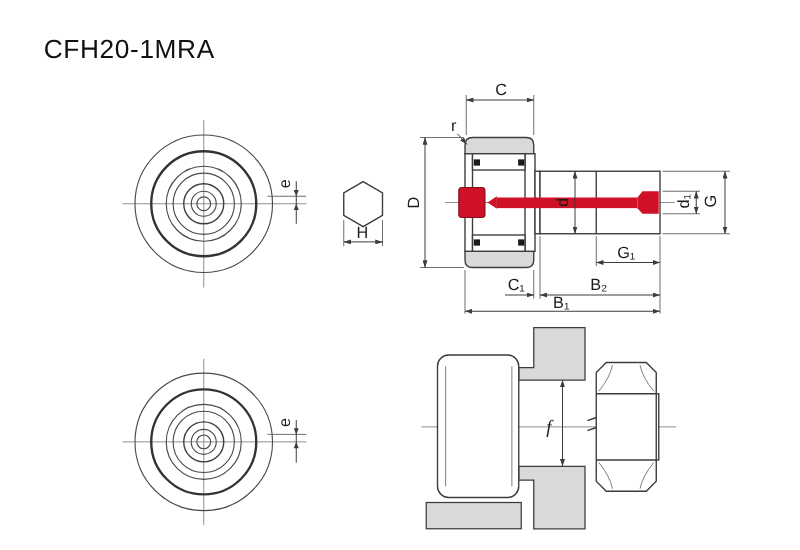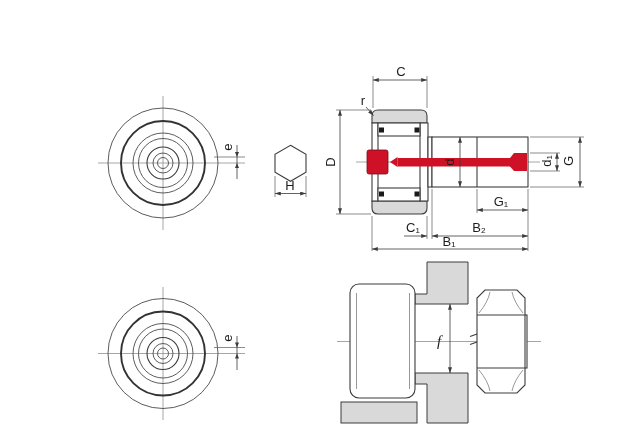--- a/index.html
+++ b/index.html
@@ -22,6 +22,7 @@
 <body>
 
 <div id="stage">
+  <div id="title">CFH20-1MRA</div>
 
   <svg width="640" height="440" viewBox="0 0 640 440">
     <defs>

